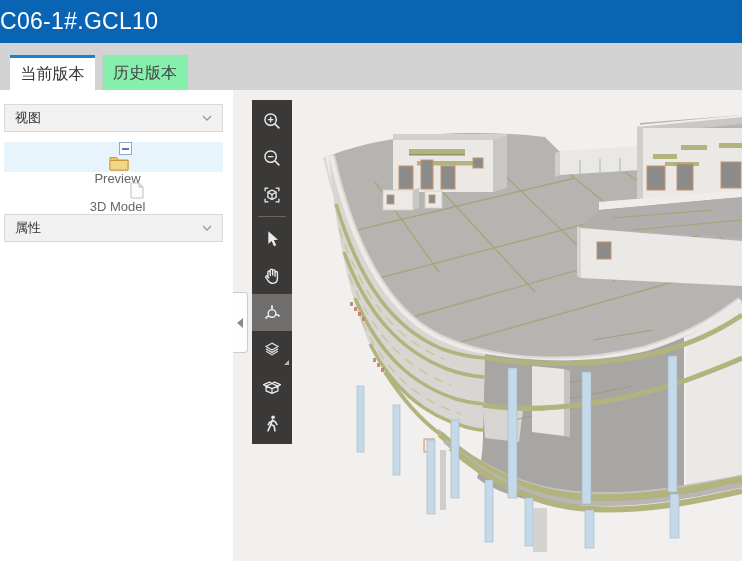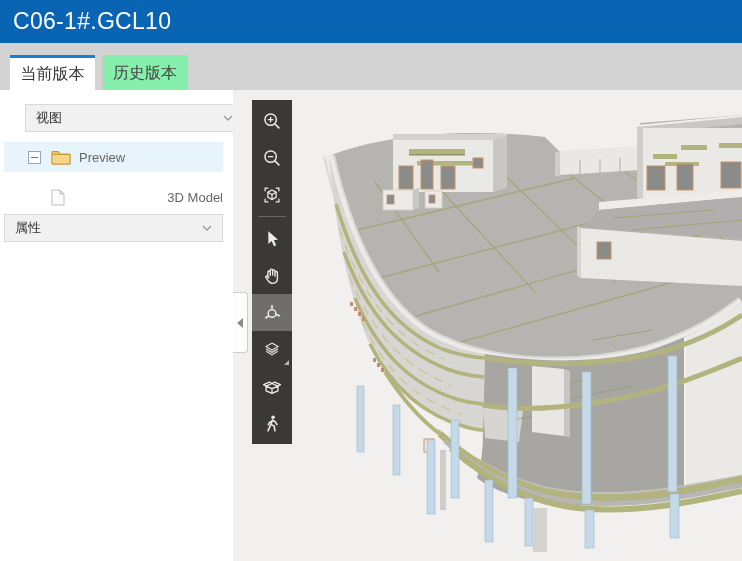--- a/index.html
+++ b/index.html
@@ -8,7 +8,7 @@
 
   
   .titlebar{position:absolute;left:0;top:0;width:742px;height:43px;background:#0a64b4;}
-  .titlebar .title{color:#fff;font-size:23px;line-height:43px;padding-left:13px;font-weight:500;letter-spacing:.3px;}
+  .titlebar .title{color:#fff;font-size:23px;line-height:43px;padding-left:0;font-weight:500;letter-spacing:.3px;}
 
   
   .tabbar{position:absolute;left:0;top:43px;width:742px;height:47px;background:#d3d3d3;}

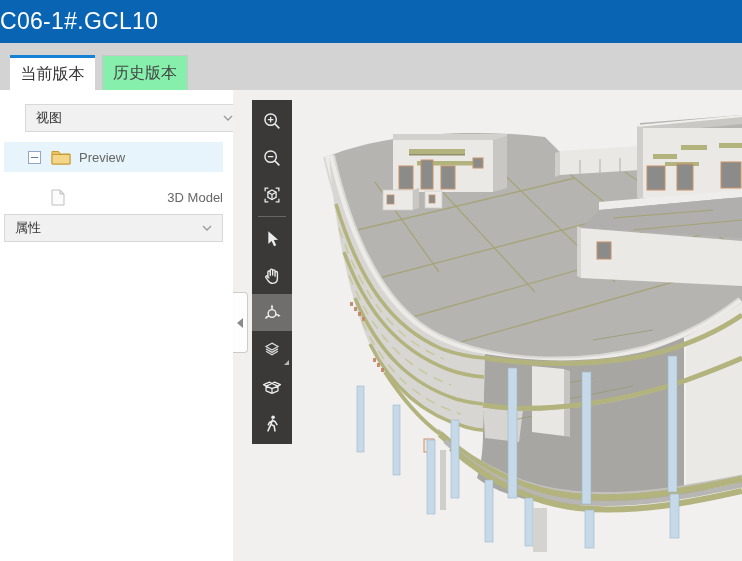--- a/index.html
+++ b/index.html
@@ -24,7 +24,7 @@
        background:#f1f1f1;border:1px solid #d8d8d8;display:flex;align-items:center;
        padding:0 10px;font-size:13px;color:#333;}
   .section-header .chev{margin-left:auto;display:flex;align-items:center;}
-  .sec-view{top:14px;margin-left:21px;}
+  .sec-view{top:14px;}
   .sec-props{top:124px;gap:19px;}
 
   .tree-row{position:absolute;left:4px;width:219px;height:30px;display:flex;align-items:center;font-size:13px;color:#666;}

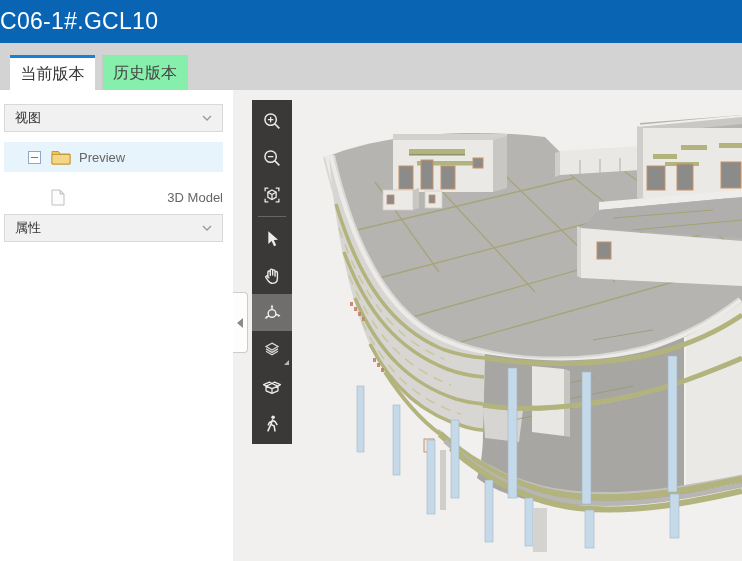--- a/index.html
+++ b/index.html
@@ -27,7 +27,7 @@
   .sec-view{top:14px;}
   .sec-props{top:124px;gap:19px;}
 
-  .tree-row{position:absolute;left:4px;width:219px;height:30px;display:flex;align-items:center;font-size:13px;color:#666;}
+  .tree-row{position:absolute;left:4px;width:219px;height:30px;display:flex;align-items:center;font-size:13px;color:#666;flex-direction:column;}
   .tree-row.selected{background:#e7f4fc;}
   .row-preview{top:52px;}
   .row-model{top:92px;justify-content:space-between;}

